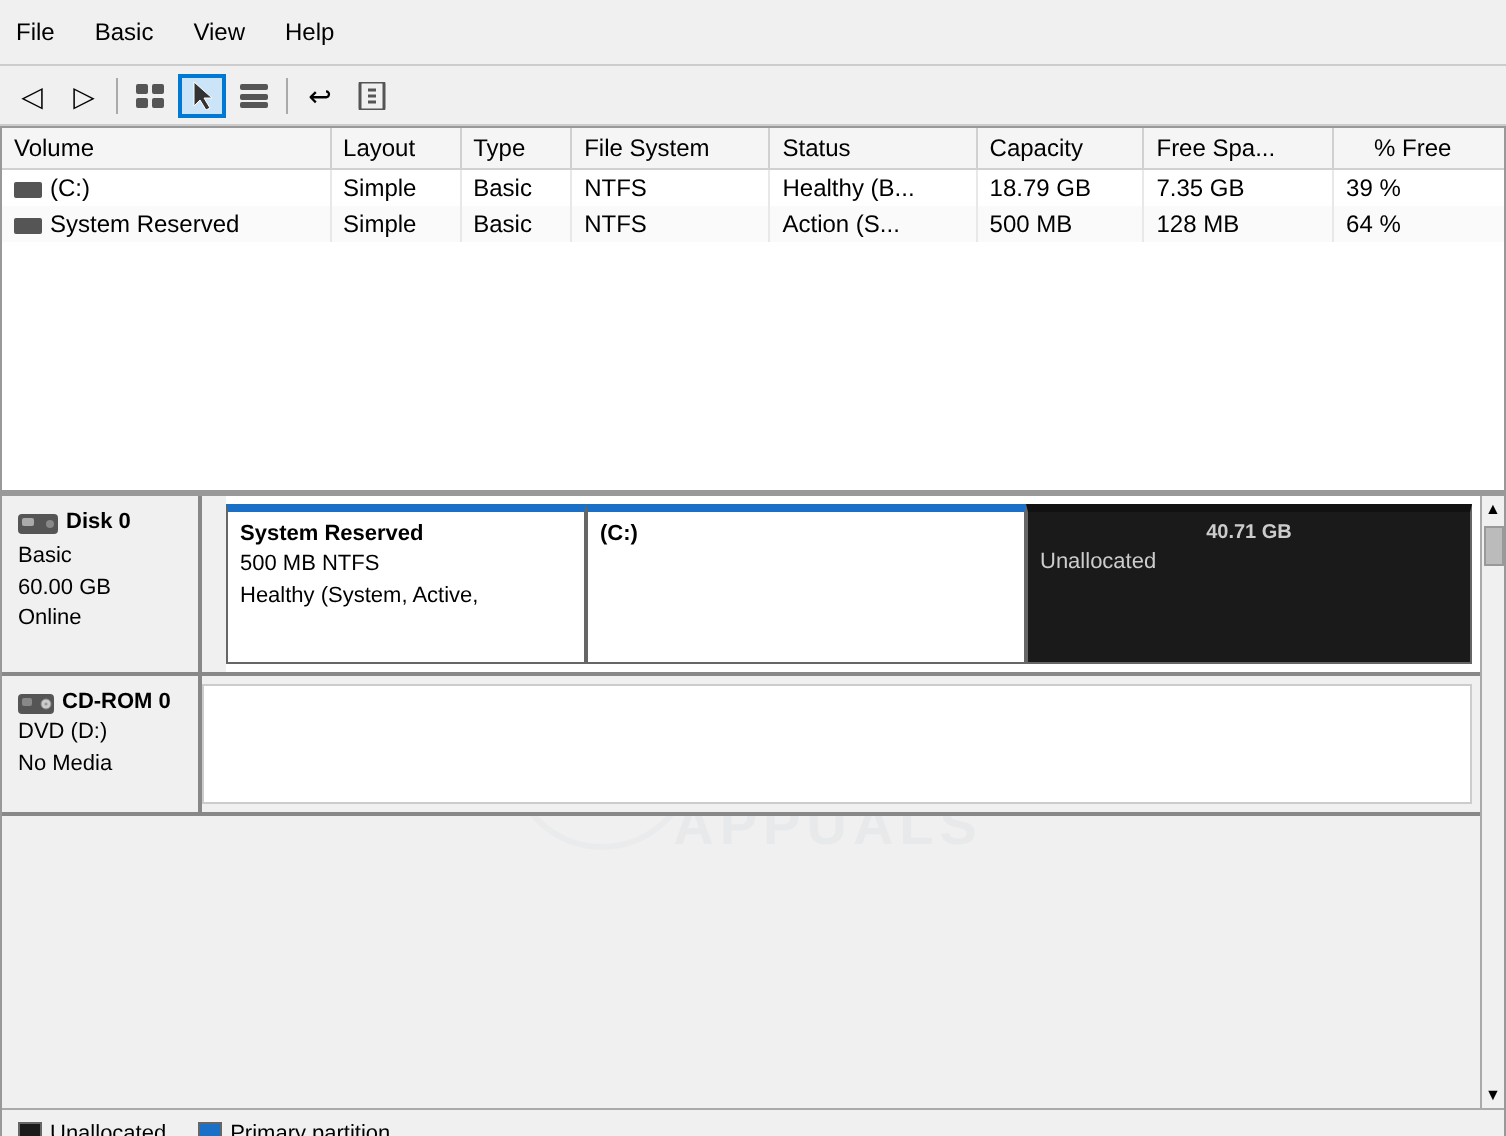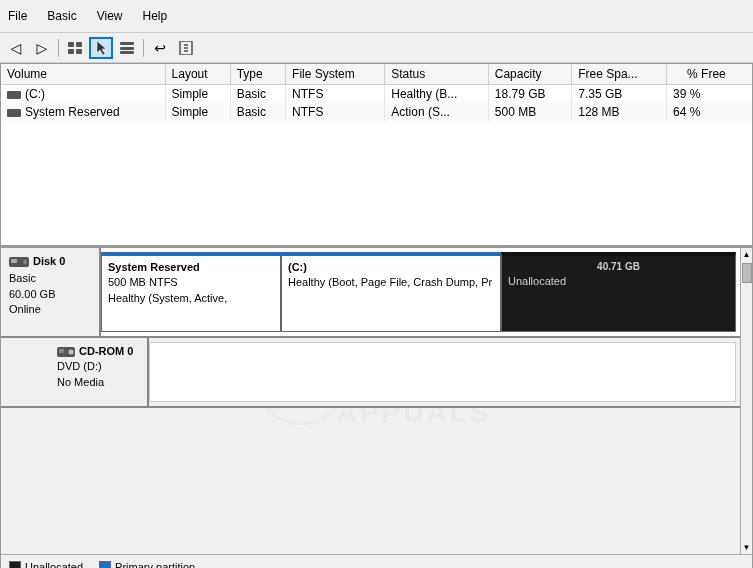--- a/index.html
+++ b/index.html
@@ -124,6 +124,7 @@
       background: #f0f0f0;
       position: relative;
       z-index: 1;
+      gap: 12px;
     }
     .disk-label {
       width: 100px;

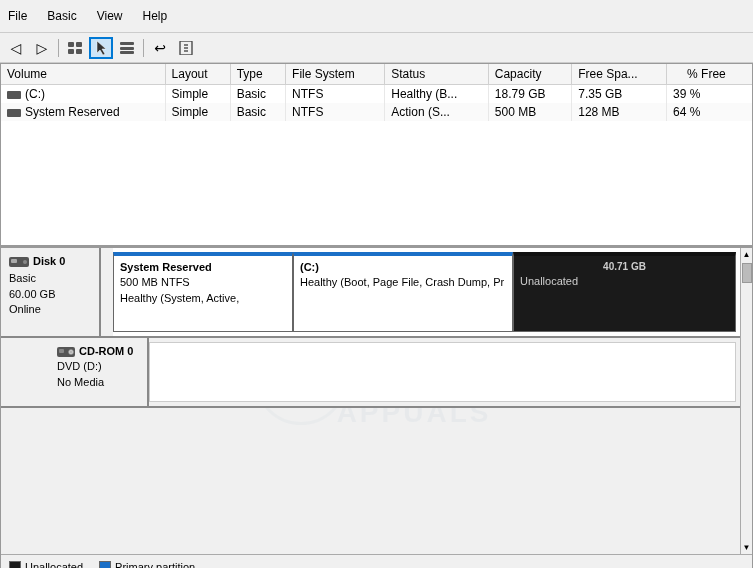--- a/index.html
+++ b/index.html
@@ -393,7 +393,6 @@
 
         <div class="partition partition-c">
           <div style="font-weight:bold; font-size:11px;">(C:)</div>
-          <div>Healthy (Boot, Page File, Crash Dump, Pr</div>
         </div>
 
         <div class="partition partition-unallocated">

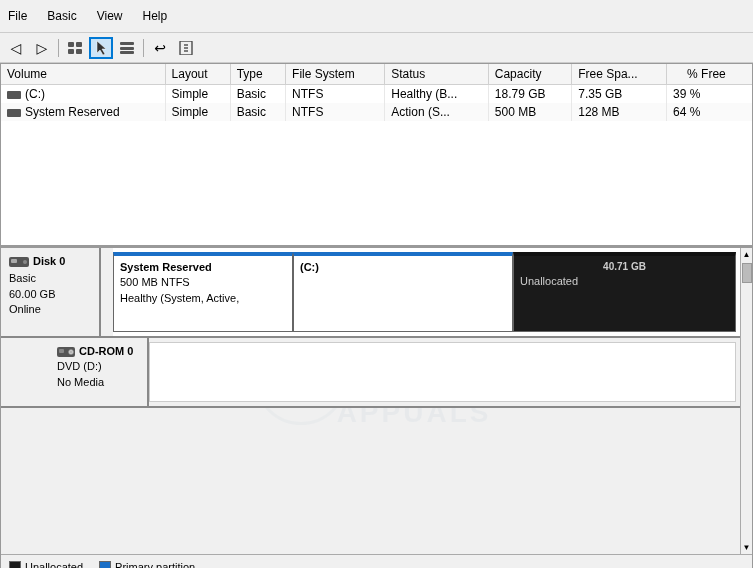--- a/index.html
+++ b/index.html
@@ -402,7 +402,7 @@
       </div>
     </div>
 
-    <div class="cdrom-row" style="margin-right:12px;padding-left:48px;">
+    <div class="cdrom-row" style="margin-right:12px;">
       <div class="cdrom-label">
         <div style="display:flex; align-items:center; gap:4px; font-weight:bold;">
           <svg width="18" height="14">

